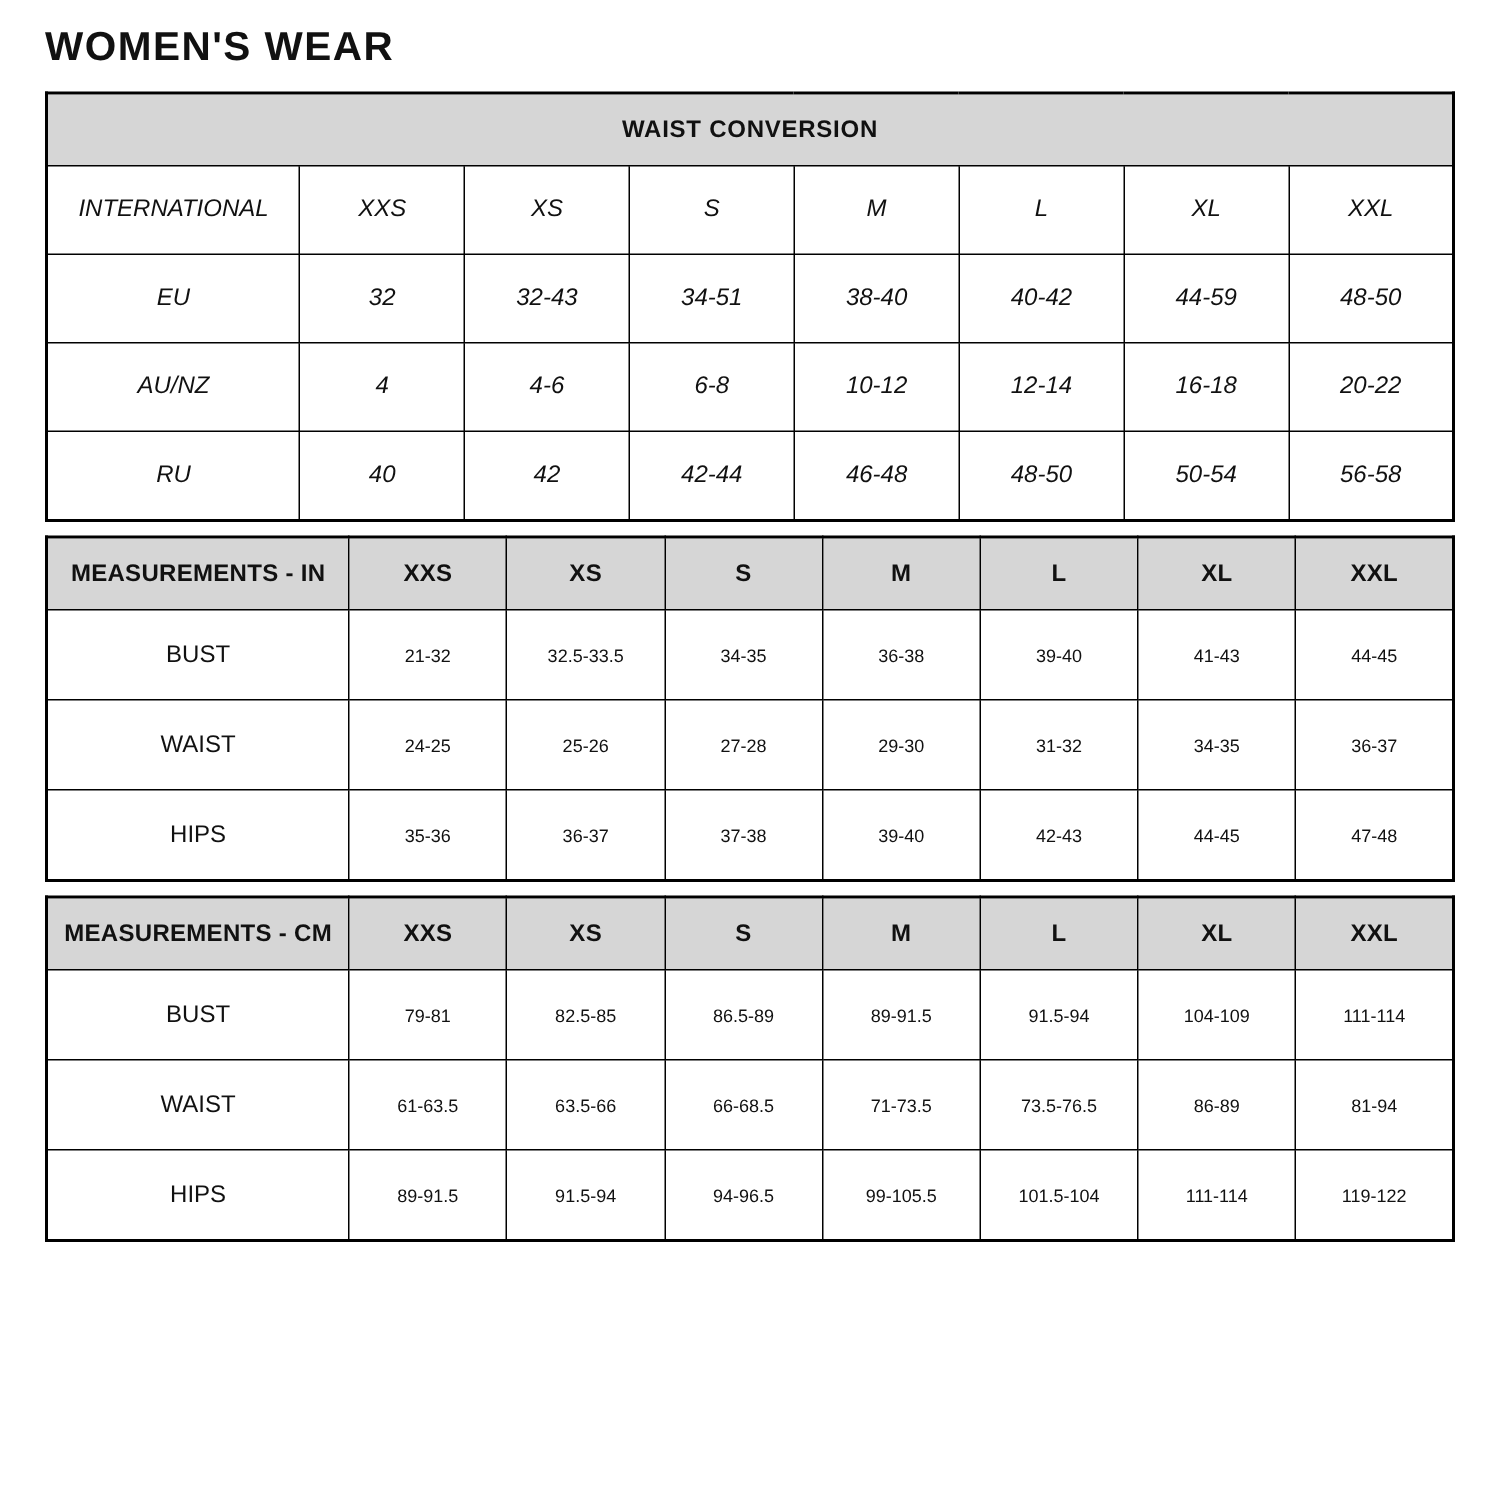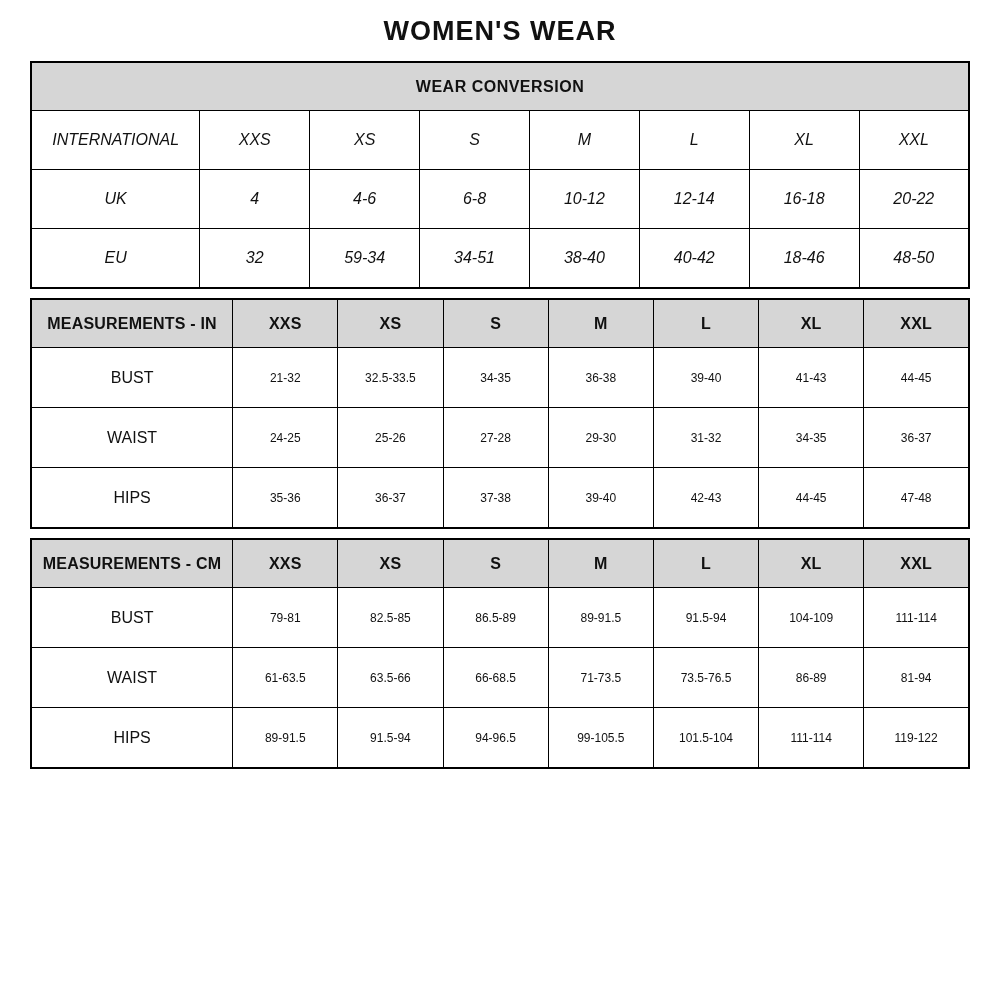--- a/index.html
+++ b/index.html
@@ -19,7 +19,6 @@
     background:#ffffff;
   }
   .title{
-    text-align:center;
     font-size:27px;
     font-weight:bold;
     letter-spacing:1px;

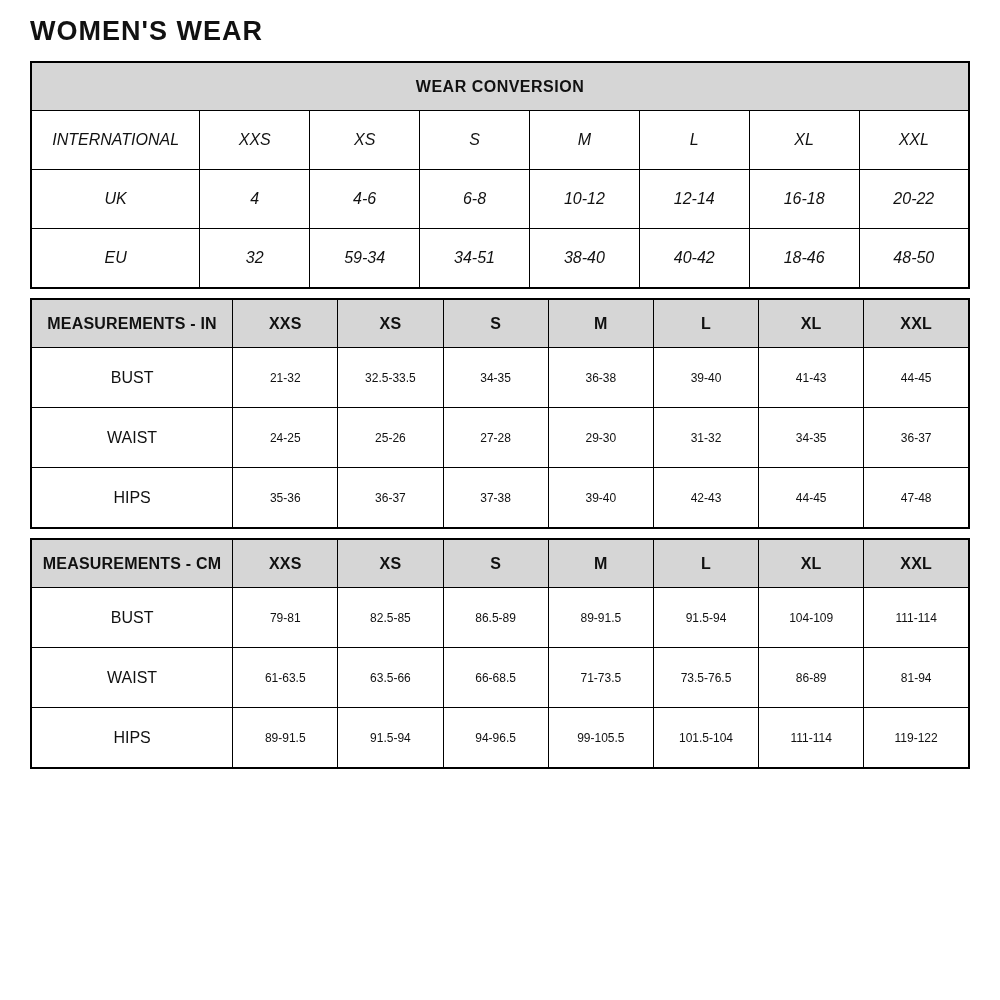--- a/index.html
+++ b/index.html
@@ -88,7 +88,7 @@
     </colgroup>
     <thead>
       <tr>
-        <th colspan="8" class="span-head">WEAR CONVERSION</th>
+        <th colspan="8" class="span-head">WAIST CONVERSION</th>
       </tr>
     </thead>
     <tbody>

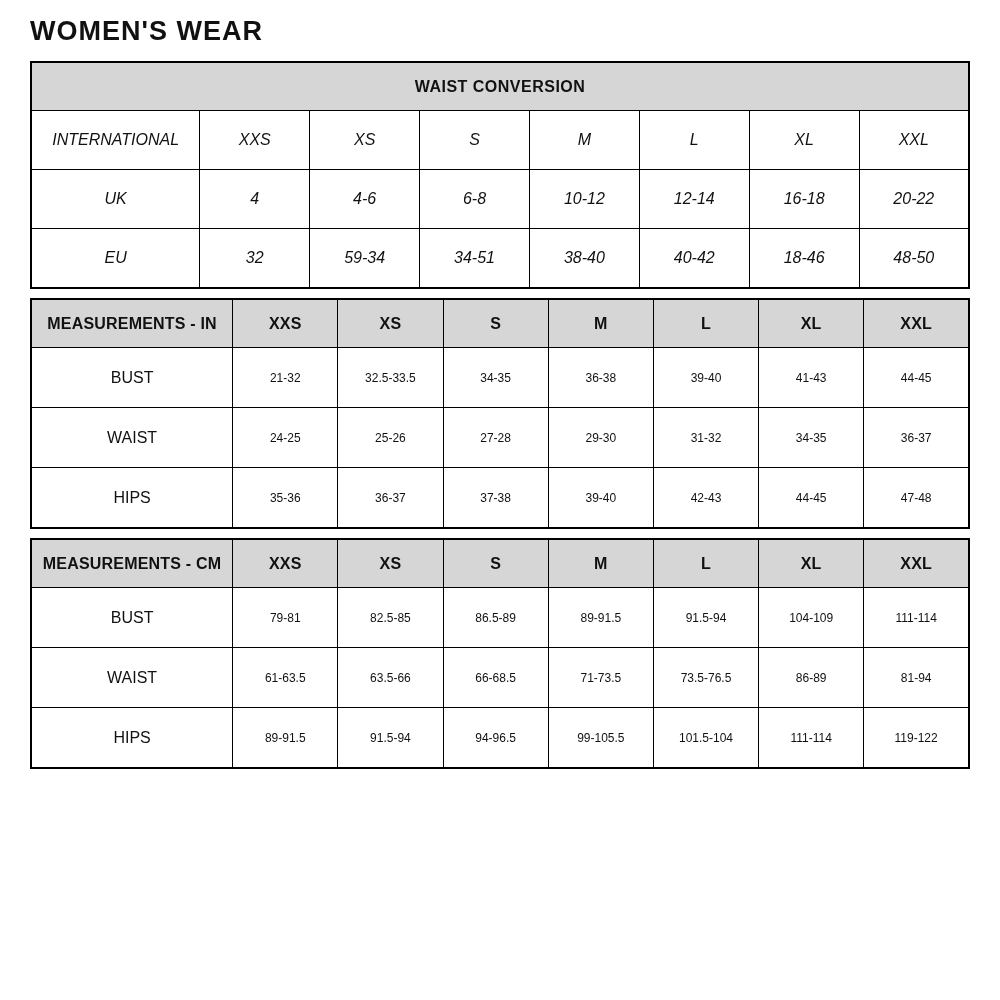--- a/index.html
+++ b/index.html
@@ -103,16 +103,6 @@
           <th>XXL</th>
         </tr>
         <tr class="data-row">
-          <th>UK</th>
-          <td>4</td>
-          <td>4-6</td>
-          <td>6-8</td>
-          <td>10-12</td>
-          <td>12-14</td>
-          <td>16-18</td>
-          <td>20-22</td>
-        </tr>
-        <tr class="data-row">
           <th>EU</th>
           <td>32</td>
           <td>59-34</td>

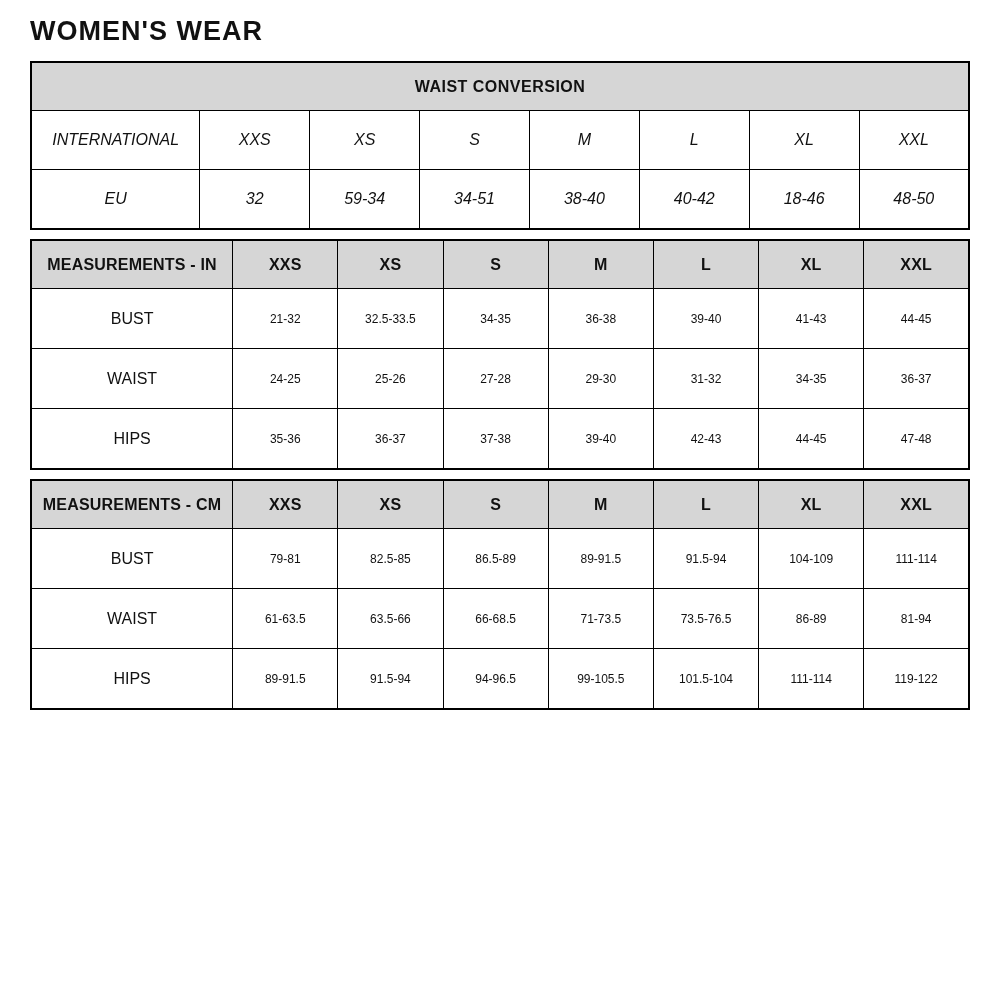--- a/index.html
+++ b/index.html
@@ -105,7 +105,7 @@
         <tr class="data-row">
           <th>EU</th>
           <td>32</td>
-          <td>59-34</td>
+          <td>32-43</td>
           <td>34-51</td>
           <td>38-40</td>
           <td>40-42</td>

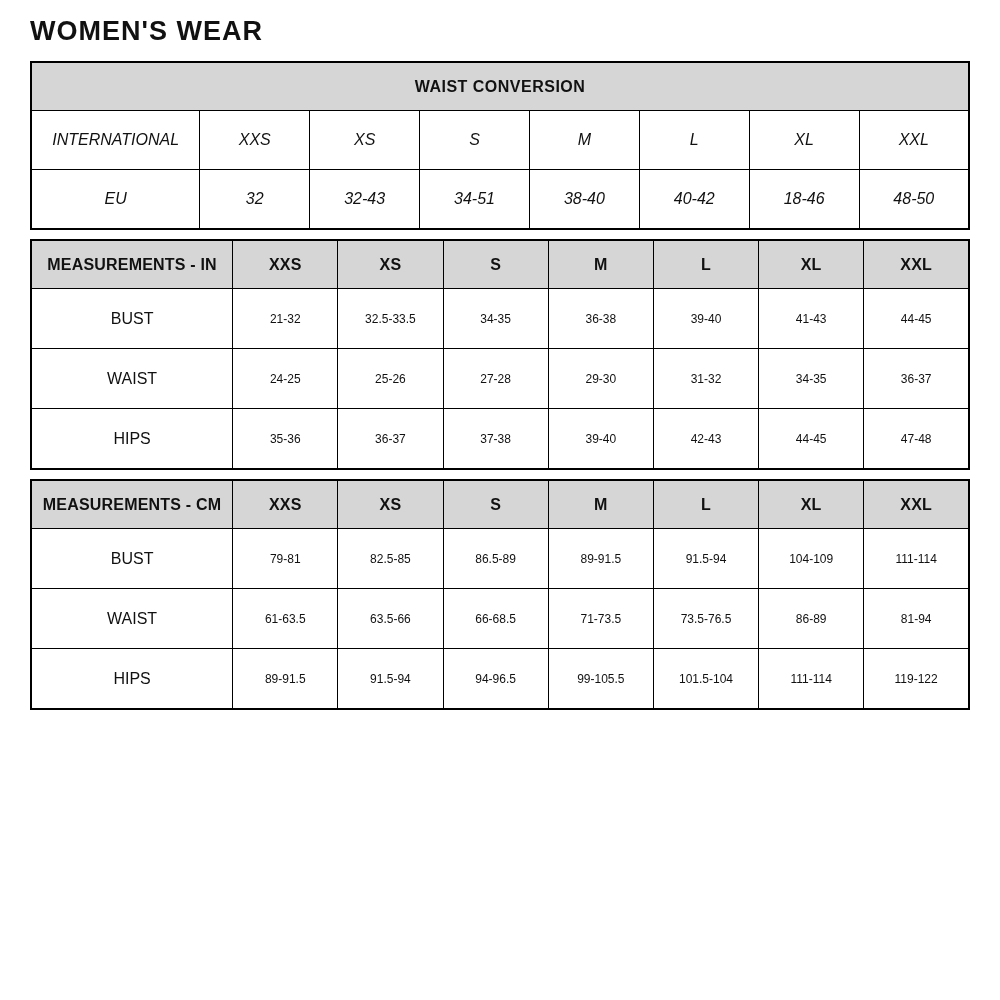--- a/index.html
+++ b/index.html
@@ -109,7 +109,7 @@
           <td>34-51</td>
           <td>38-40</td>
           <td>40-42</td>
-          <td>18-46</td>
+          <td>44-59</td>
           <td>48-50</td>
         </tr>
       </tbody>

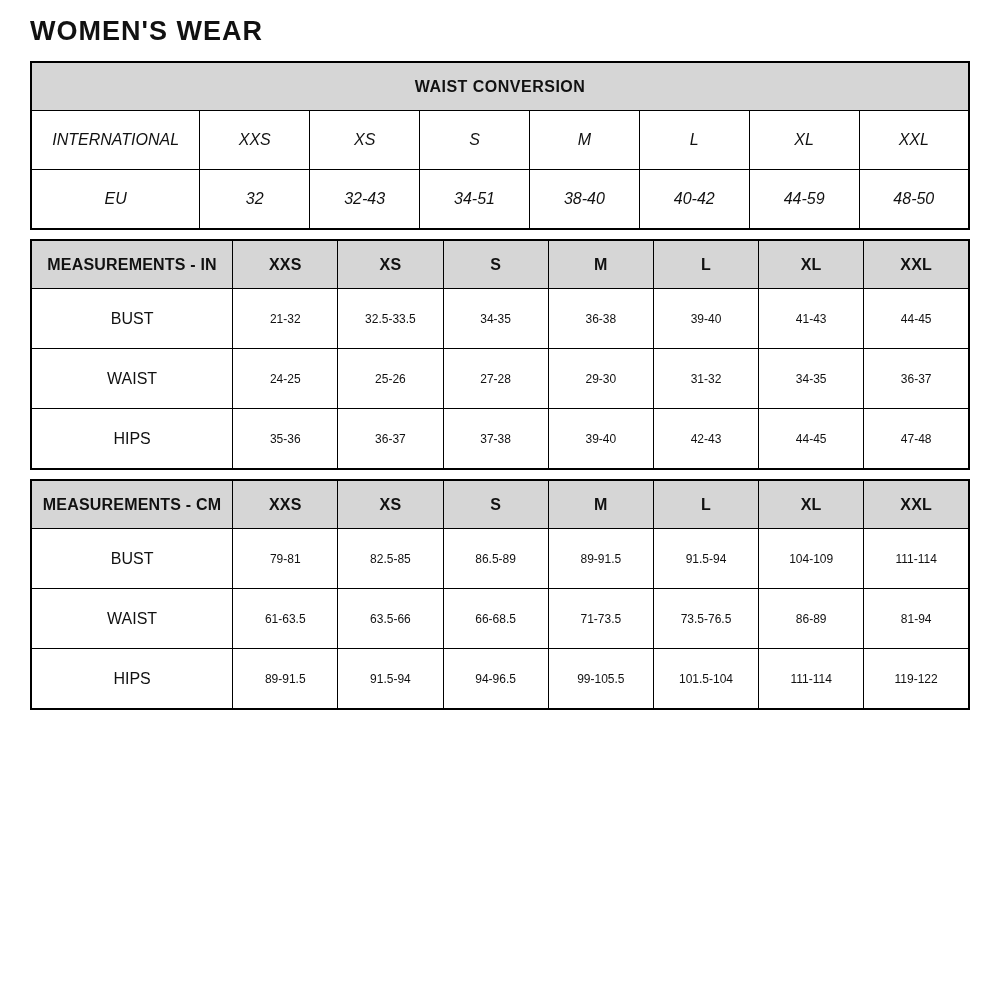--- a/index.html
+++ b/index.html
@@ -112,6 +112,16 @@
           <td>44-59</td>
           <td>48-50</td>
         </tr>
+        <tr class="data-row">
+          <th>AU/NZ</th>
+          <td>4</td>
+          <td>4-6</td>
+          <td>6-8</td>
+          <td>10-12</td>
+          <td>12-14</td>
+          <td>16-18</td>
+          <td>20-22</td>
+        </tr>
       </tbody>
   </table>
 

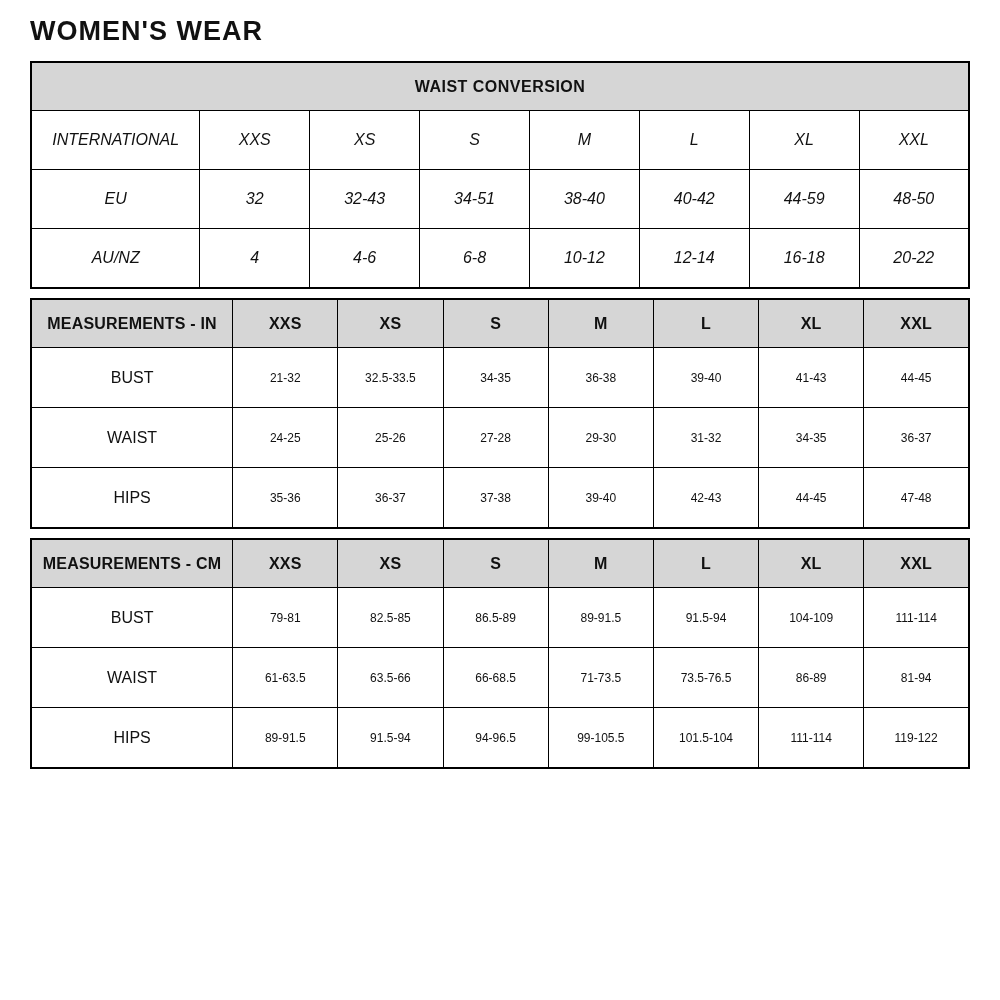--- a/index.html
+++ b/index.html
@@ -122,6 +122,16 @@
           <td>16-18</td>
           <td>20-22</td>
         </tr>
+        <tr class="data-row">
+          <th>RU</th>
+          <td>40</td>
+          <td>42</td>
+          <td>42-44</td>
+          <td>46-48</td>
+          <td>48-50</td>
+          <td>50-54</td>
+          <td>56-58</td>
+        </tr>
       </tbody>
   </table>
 

